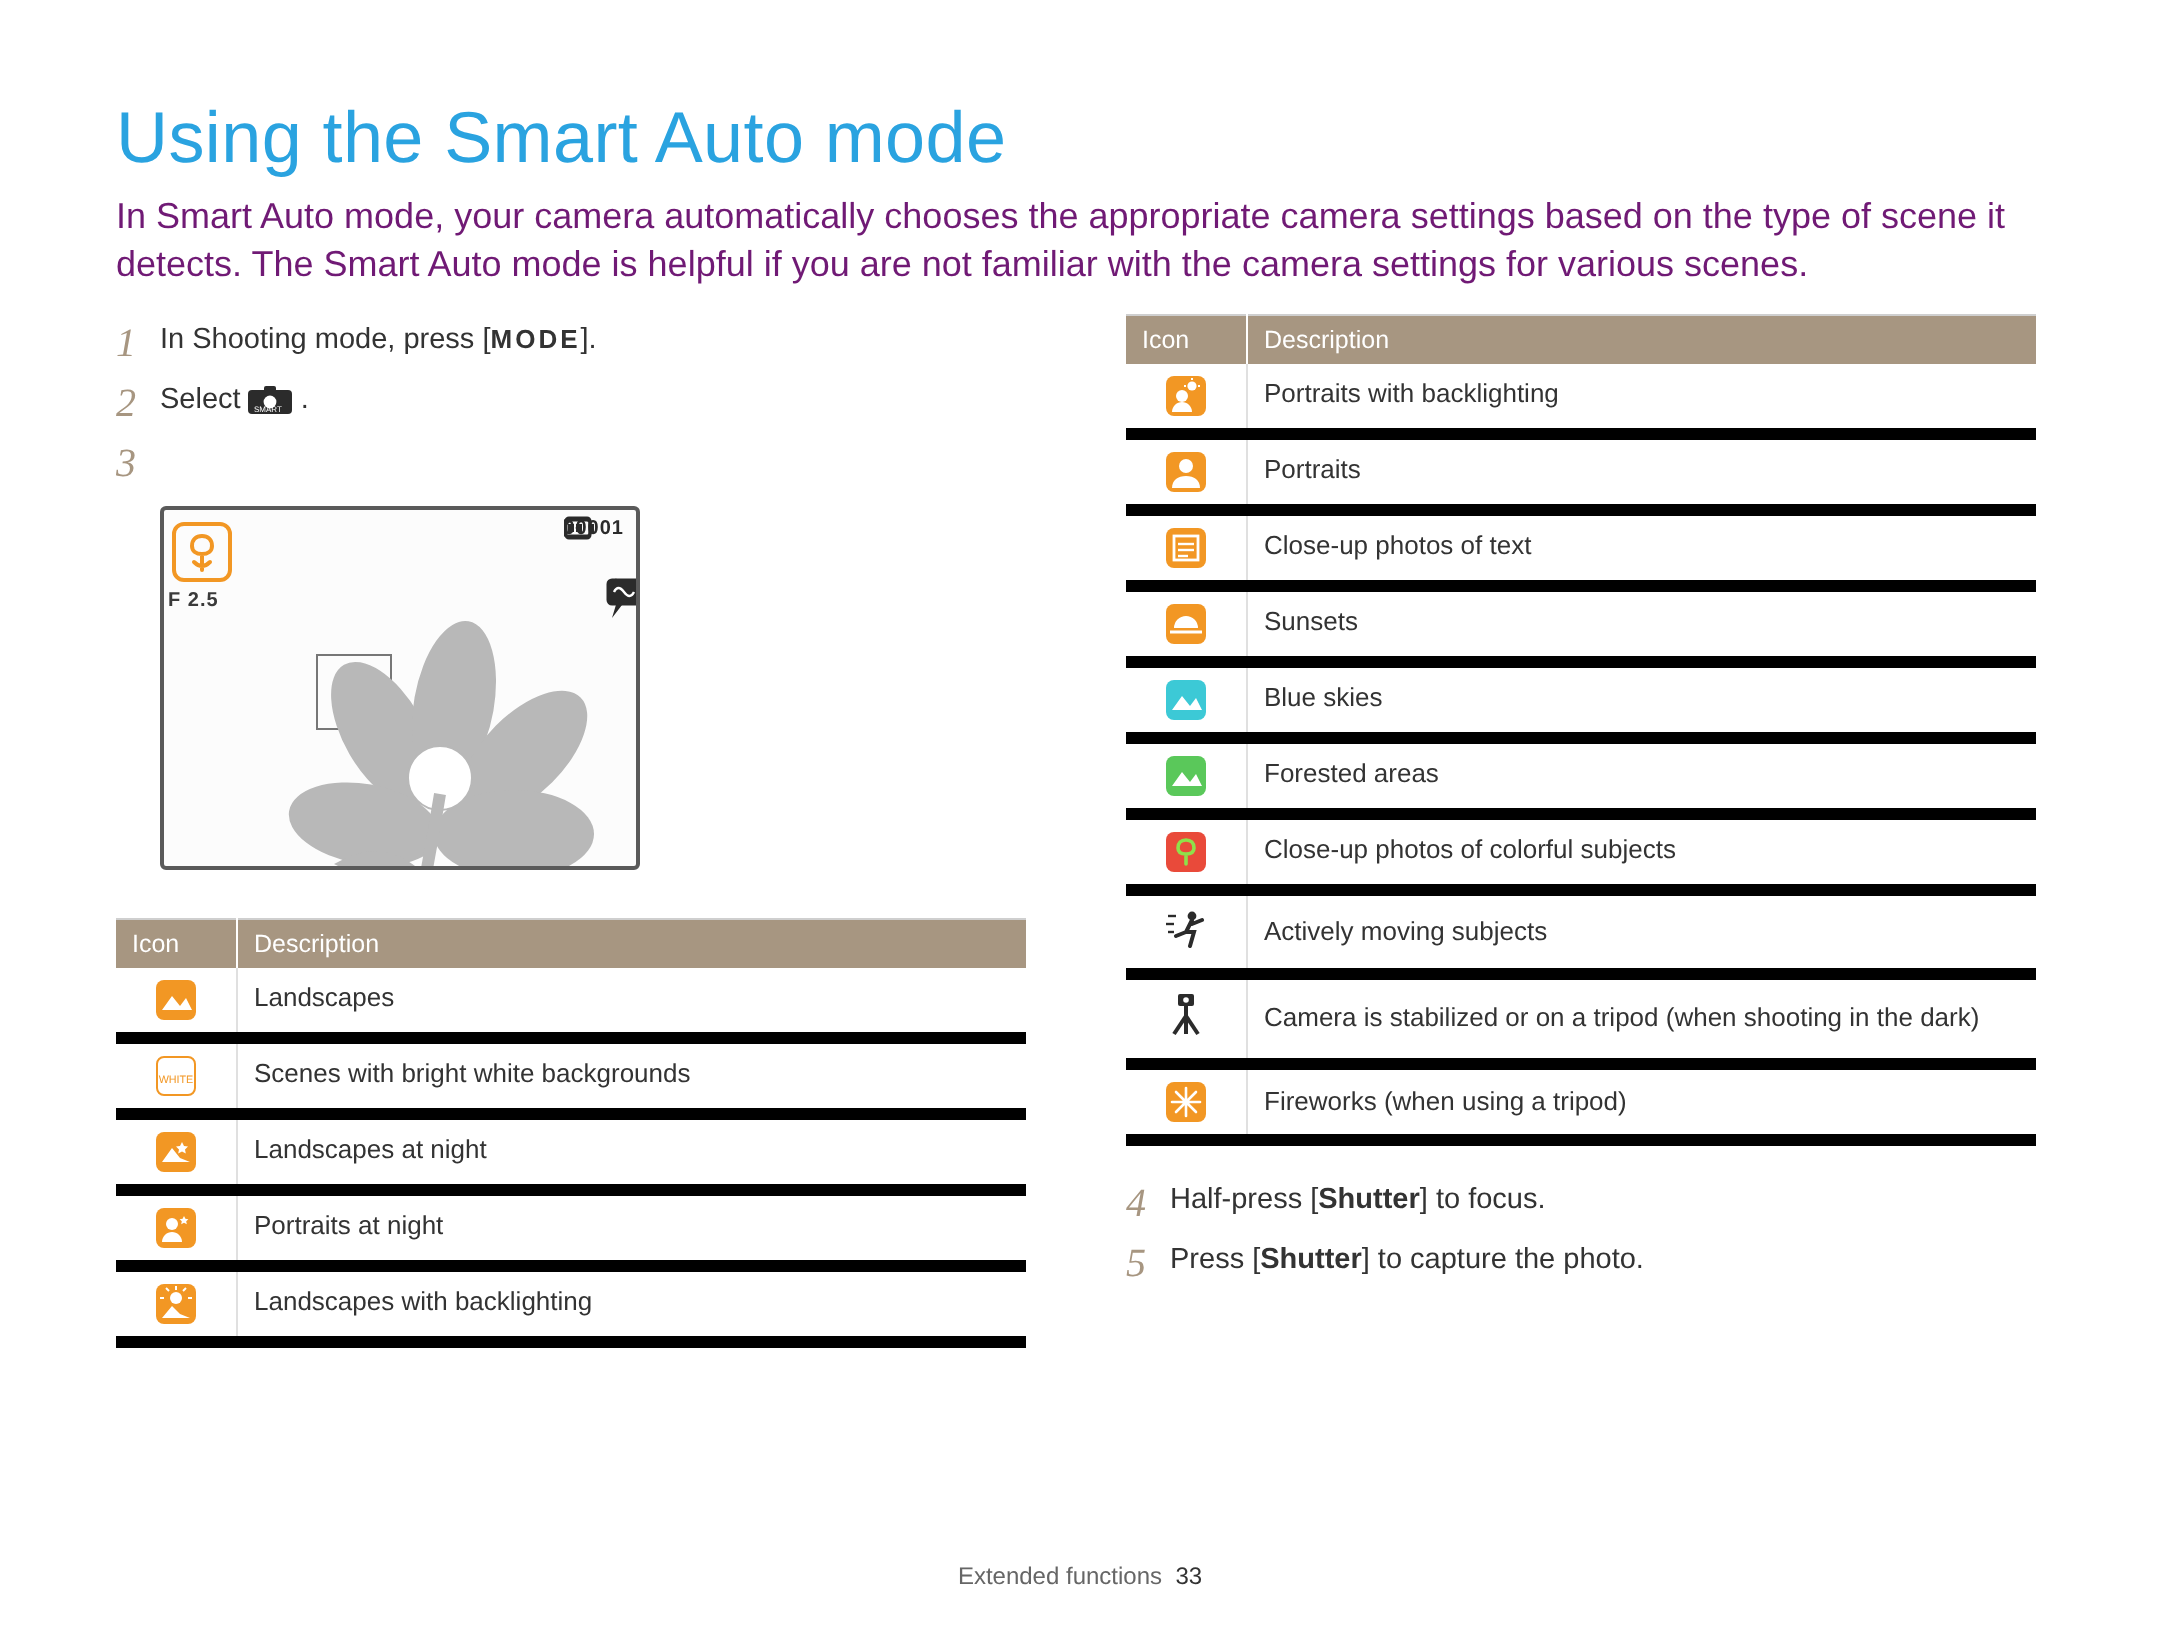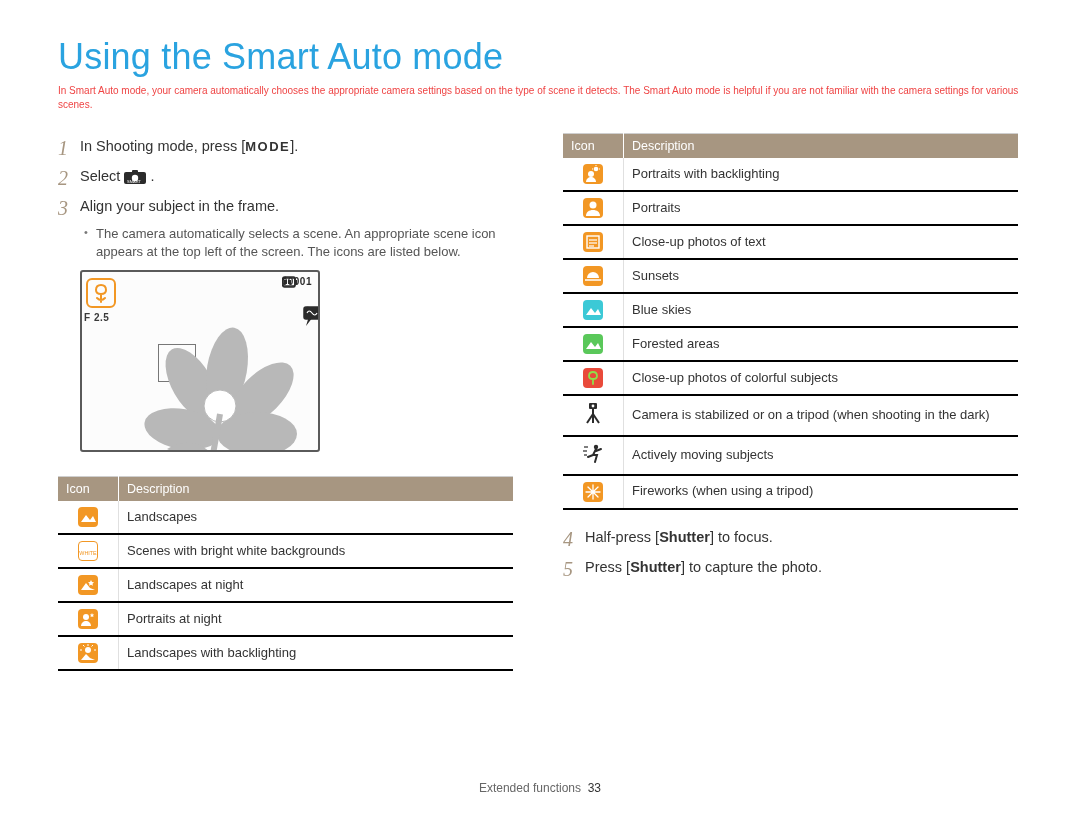--- a/index.html
+++ b/index.html
@@ -13,7 +13,7 @@
     position: relative;
     width: 1080px; height: 815px;
     box-sizing: border-box;
-    padding: 36px 58px 0 58px;
+    padding: 48px 58px 0 58px;
   }
   h1.title {
     margin: 0 0 6px 0;

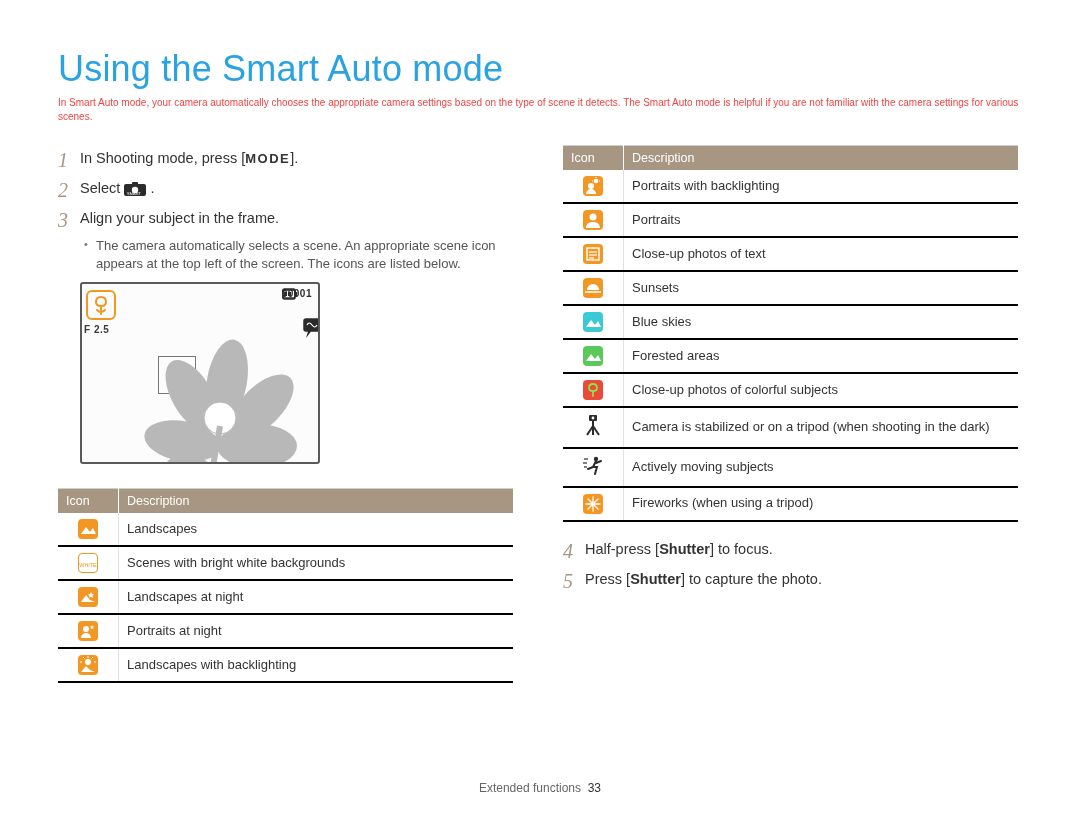--- a/index.html
+++ b/index.html
@@ -23,10 +23,10 @@
     letter-spacing: 0.2px;
   }
   .intro {
-    font-size: 10px;
+    font-size: 18px;
     line-height: 1.35;
-    color: #ef4444;
-    margin-bottom: 22px;
+    color: #701a75;
+    margin-bottom: 12px;
   }
   .cols {
     display: flex;

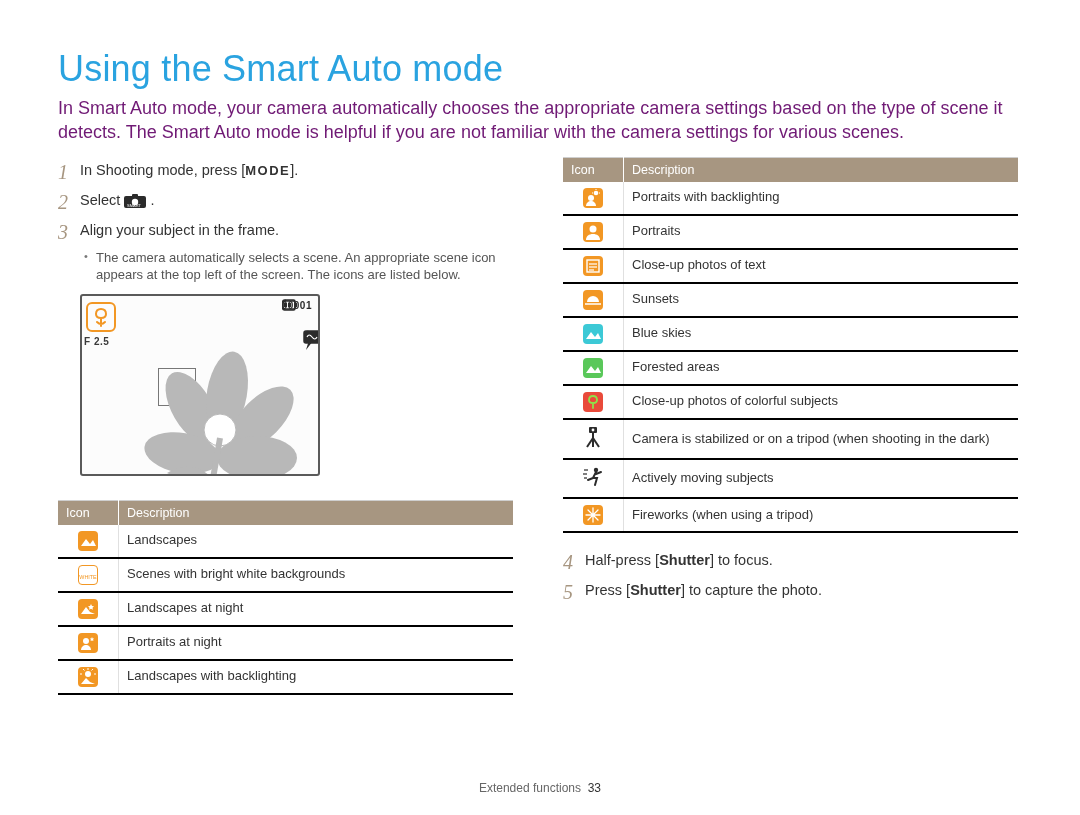--- a/index.html
+++ b/index.html
@@ -120,7 +120,7 @@
   }
   table.icon-table thead th:last-child { border-right: none; }
   table.icon-table td {
-    border-bottom: 2px solid #000000;
+    border-bottom: 6px solid #000000;
     border-right: 1px solid #e0e0e0;
     padding: 6px 8px;
     font-size: 13px;

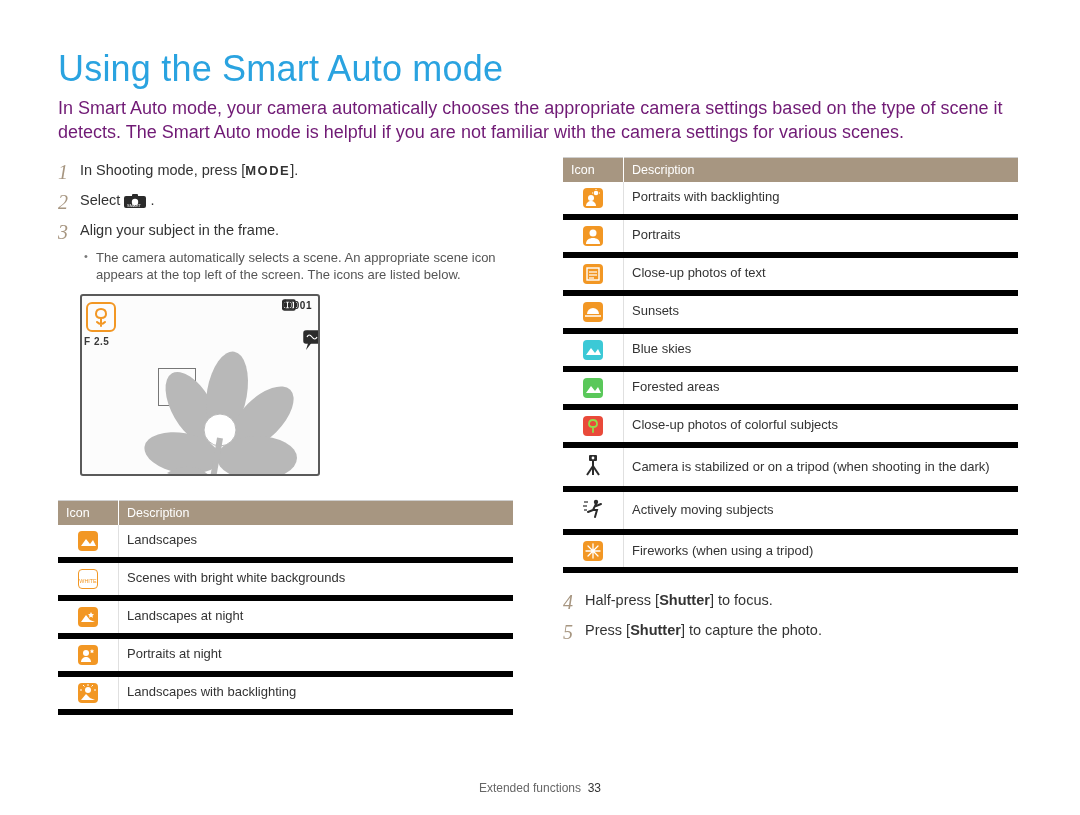--- a/index.html
+++ b/index.html
@@ -187,7 +187,6 @@
         </li>
         <li>
           <span class="step-num">3</span>
-          <span class="step-body">Align your subject in the frame.</span>
         </li>
       </ol>
       <div class="sub-bullet">The camera automatically selects a scene. An appropriate scene icon appears at the top left of the screen. The icons are listed below.</div>

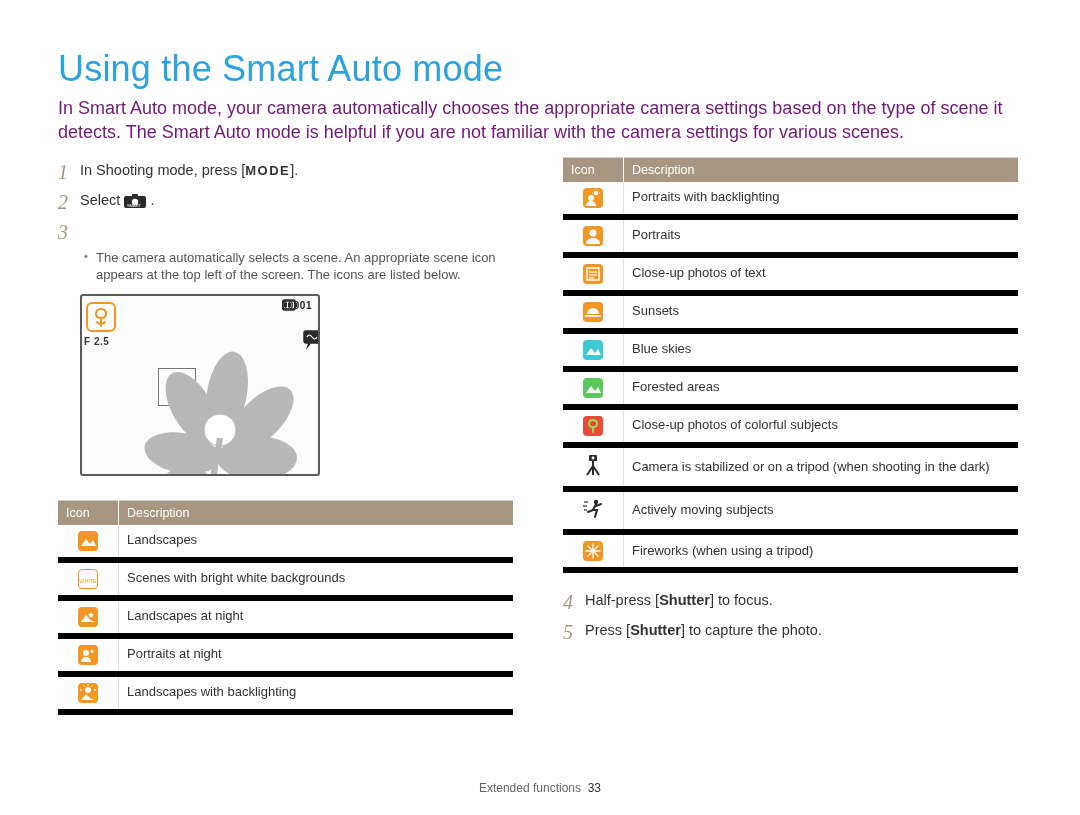--- a/index.html
+++ b/index.html
@@ -189,7 +189,6 @@
           <span class="step-num">3</span>
         </li>
       </ol>
-      <div class="sub-bullet">The camera automatically selects a scene. An appropriate scene icon appears at the top left of the screen. The icons are listed below.</div>
 
       <div class="lcd">
         <svg class="tl" width="30" height="30" viewBox="0 0 30 30">

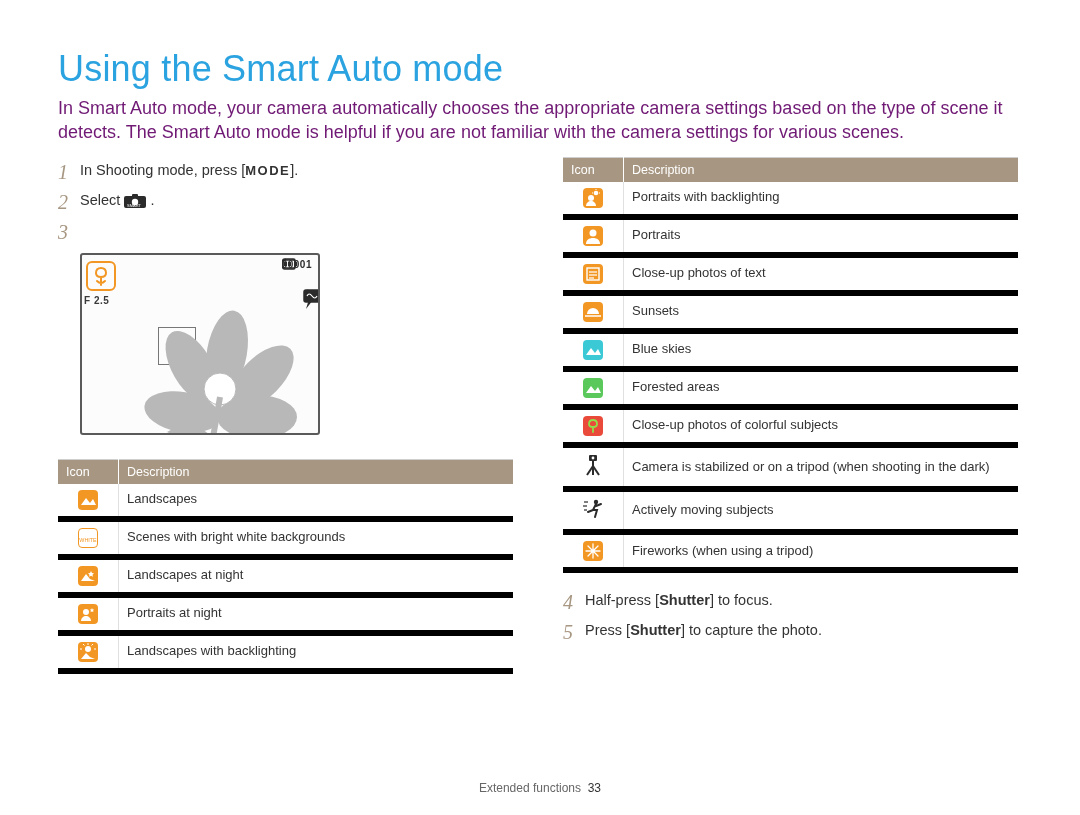--- a/index.html
+++ b/index.html
@@ -357,17 +357,6 @@
             <td>Close-up photos of colorful subjects</td>
           </tr>
           <tr>
-            <td class="icon-cell"><span class="plain-icon"><svg width="20" height="22" viewBox="0 0 20 22">
-                    <rect x="6" y="1" width="8" height="6" rx="1" fill="#2b2b2b"></rect>
-                    <circle cx="10" cy="4" r="1.4" fill="#fff"></circle>
-                    <line x1="10" y1="7" x2="10" y2="12" stroke="#2b2b2b" stroke-width="2"></line>
-                    <line x1="10" y1="12" x2="4" y2="21" stroke="#2b2b2b" stroke-width="2"></line>
-                    <line x1="10" y1="12" x2="16" y2="21" stroke="#2b2b2b" stroke-width="2"></line>
-                    <line x1="10" y1="12" x2="10" y2="21" stroke="#2b2b2b" stroke-width="2"></line>
-                  </svg></span></td>
-            <td>Camera is stabilized or on a tripod (when shooting in the dark)</td>
-          </tr>
-          <tr>
             <td class="icon-cell"><span class="plain-icon"><svg width="22" height="20" viewBox="0 0 22 20">
                     <circle cx="14" cy="4" r="2.2" fill="#2b2b2b"></circle>
                     <path d="M14 6 L11 12 L15 12 L13 19 M11 12 L6 14 M14 8 L19 6" stroke="#2b2b2b" stroke-width="2" fill="none" stroke-linecap="round"></path>
@@ -378,6 +367,17 @@
                     </g>
                   </svg></span></td>
             <td>Actively moving subjects</td>
+          </tr>
+          <tr>
+            <td class="icon-cell"><span class="plain-icon"><svg width="20" height="22" viewBox="0 0 20 22">
+                    <rect x="6" y="1" width="8" height="6" rx="1" fill="#2b2b2b"></rect>
+                    <circle cx="10" cy="4" r="1.4" fill="#fff"></circle>
+                    <line x1="10" y1="7" x2="10" y2="12" stroke="#2b2b2b" stroke-width="2"></line>
+                    <line x1="10" y1="12" x2="4" y2="21" stroke="#2b2b2b" stroke-width="2"></line>
+                    <line x1="10" y1="12" x2="16" y2="21" stroke="#2b2b2b" stroke-width="2"></line>
+                    <line x1="10" y1="12" x2="10" y2="21" stroke="#2b2b2b" stroke-width="2"></line>
+                  </svg></span></td>
+            <td>Camera is stabilized or on a tripod (when shooting in the dark)</td>
           </tr>
           <tr>
             <td class="icon-cell"><span class="sq-icon orange"><svg viewBox="0 0 20 20">

